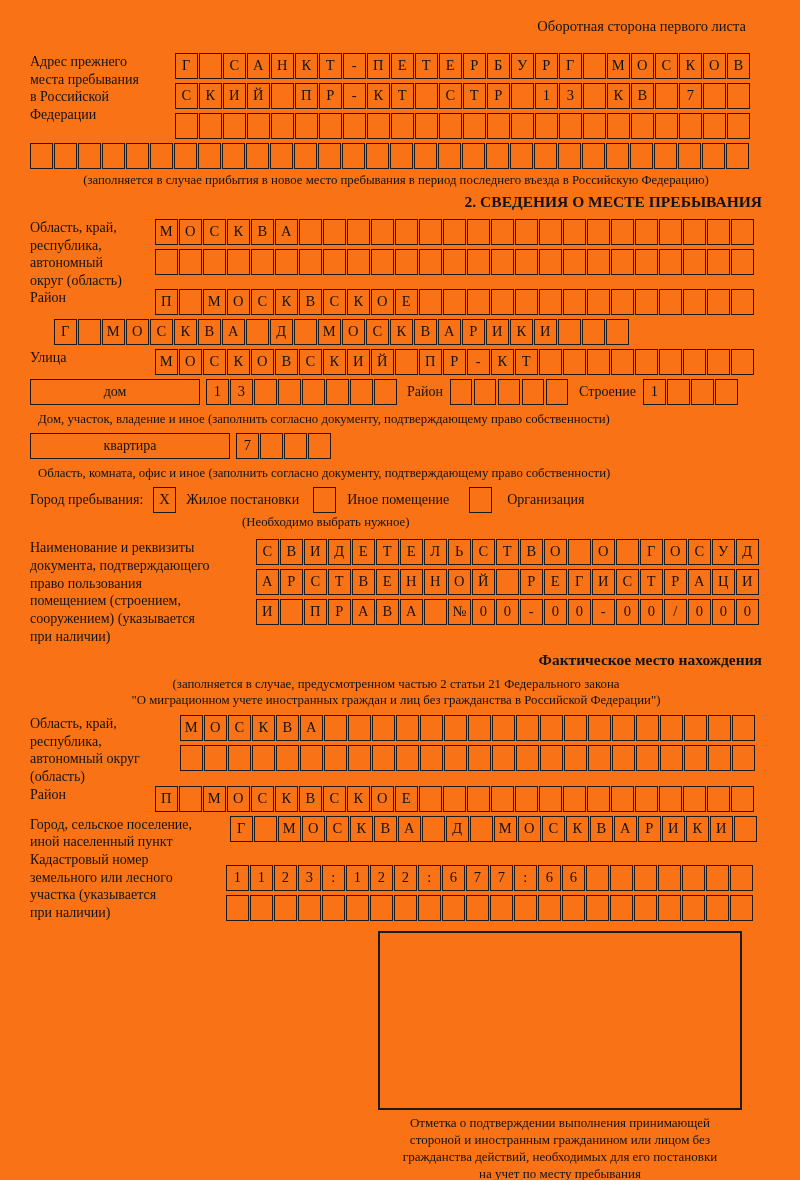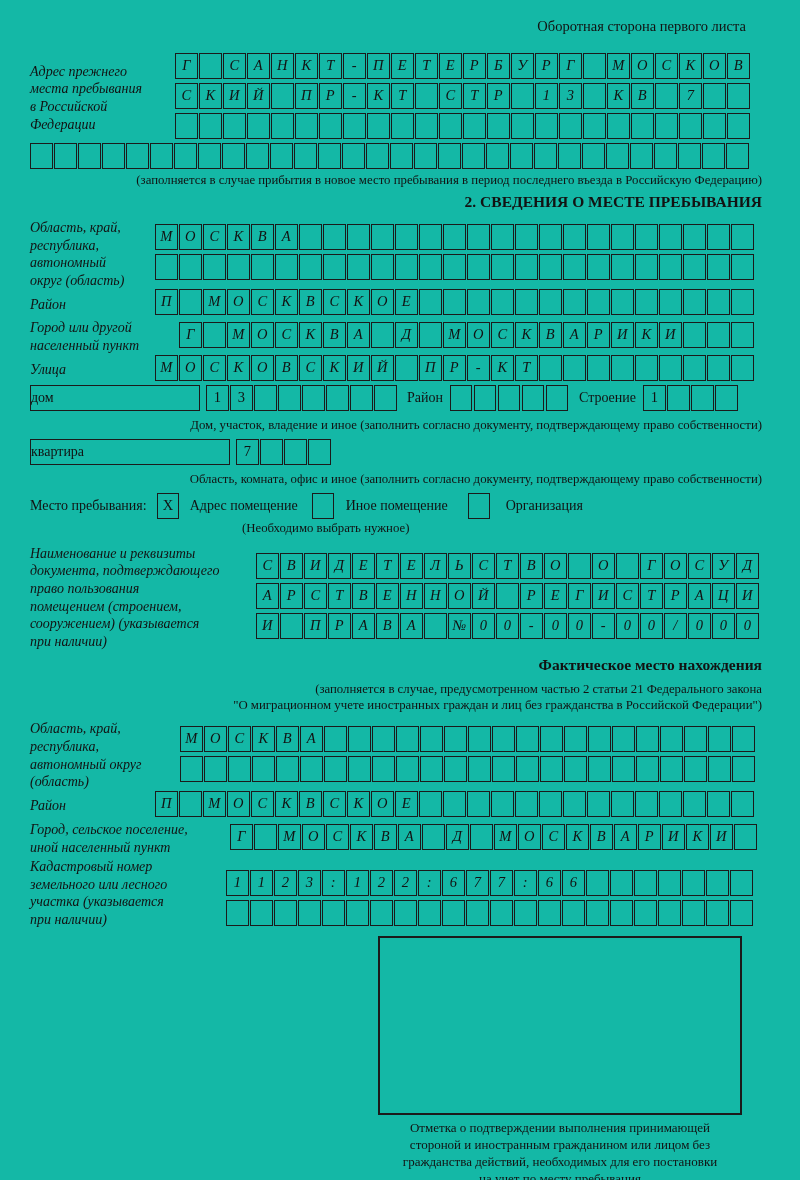--- a/index.html
+++ b/index.html
@@ -5,7 +5,7 @@
   html,body { margin:0; padding:0; background:#fff; }
   .page {
     position:relative; width:800px; height:1180px; box-sizing:border-box;
-    padding:10px 38px 0 30px; background:#14b8a6; color:#121212;
+    padding:10px 38px 0 30px; background:#f97316; color:#121212;
     font-family:"Liberation Serif", serif; overflow:hidden;
   }
   .page-note { text-align:right; font-size:14.5px; padding-right:16px; margin-top:8px; margin-bottom:18px; }

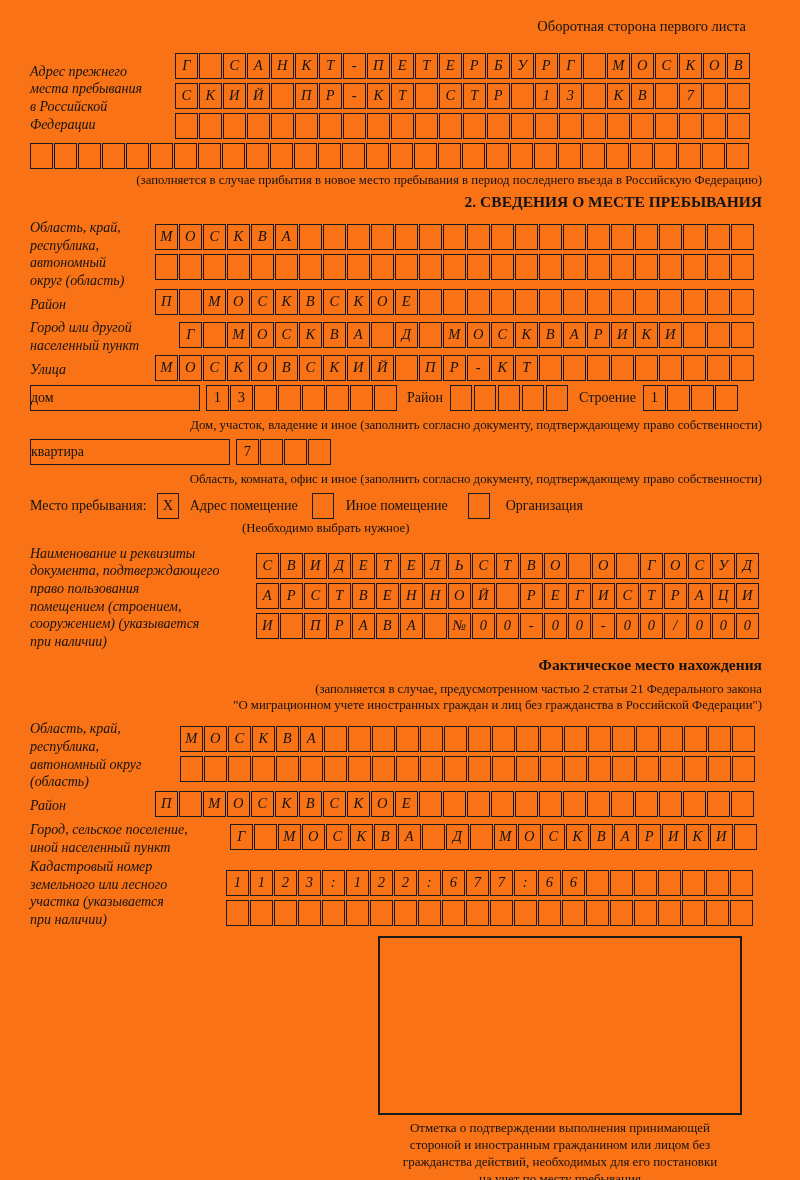--- a/index.html
+++ b/index.html
@@ -9,7 +9,7 @@
     font-family:"Liberation Serif", serif; overflow:hidden;
   }
   .page-note { text-align:right; font-size:14.5px; padding-right:16px; margin-top:8px; margin-bottom:18px; }
-  .frow { display:flex; align-items:center;font-style:italic; }
+  .frow { display:flex; align-items:flex-start; }
   .label { font-size:14px; line-height:1.26; white-space:pre-line; flex-shrink:0; }
   .w145{width:145px} .w125{width:125px} .w150{width:150px} .w200{width:200px} .w226{width:226px} .w196{width:196px}
   .cellcol { display:flex; flex-direction:column; }

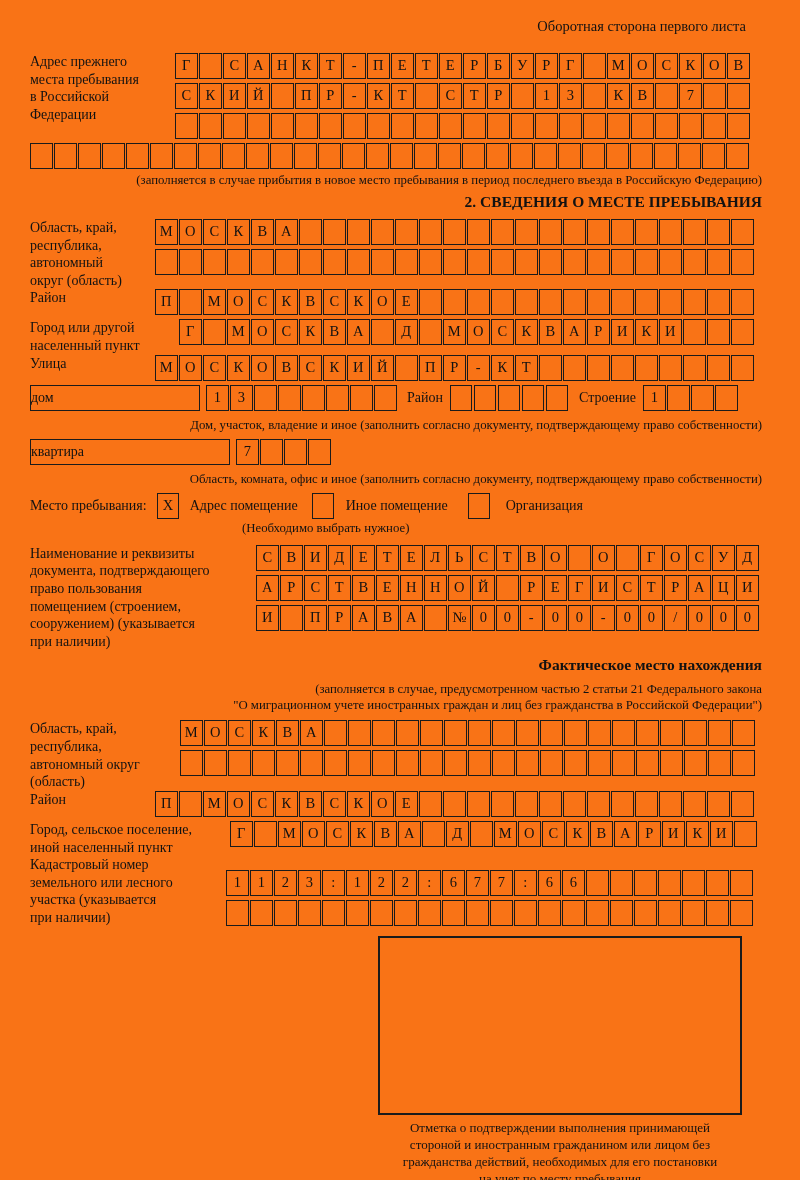--- a/index.html
+++ b/index.html
@@ -22,7 +22,7 @@
   }
   .indent24 { margin-left:24px; }
   .note { font-size:12.8px; line-height:1.25; white-space:pre-line; }
-  .center { text-align:right; }
+  .center { text-align:center; }
   .note-left { margin:0 0 5px 8px;text-align:right; }
   .sec-title { text-align:right; font-weight:bold; font-size:15.5px; margin:4px 0 8px 0; }
   .wide-field { box-sizing:border-box; border:1.6px solid #1b1b1b; height:26px; text-align:left; font-size:14px; line-height:23px; flex-shrink:0; }

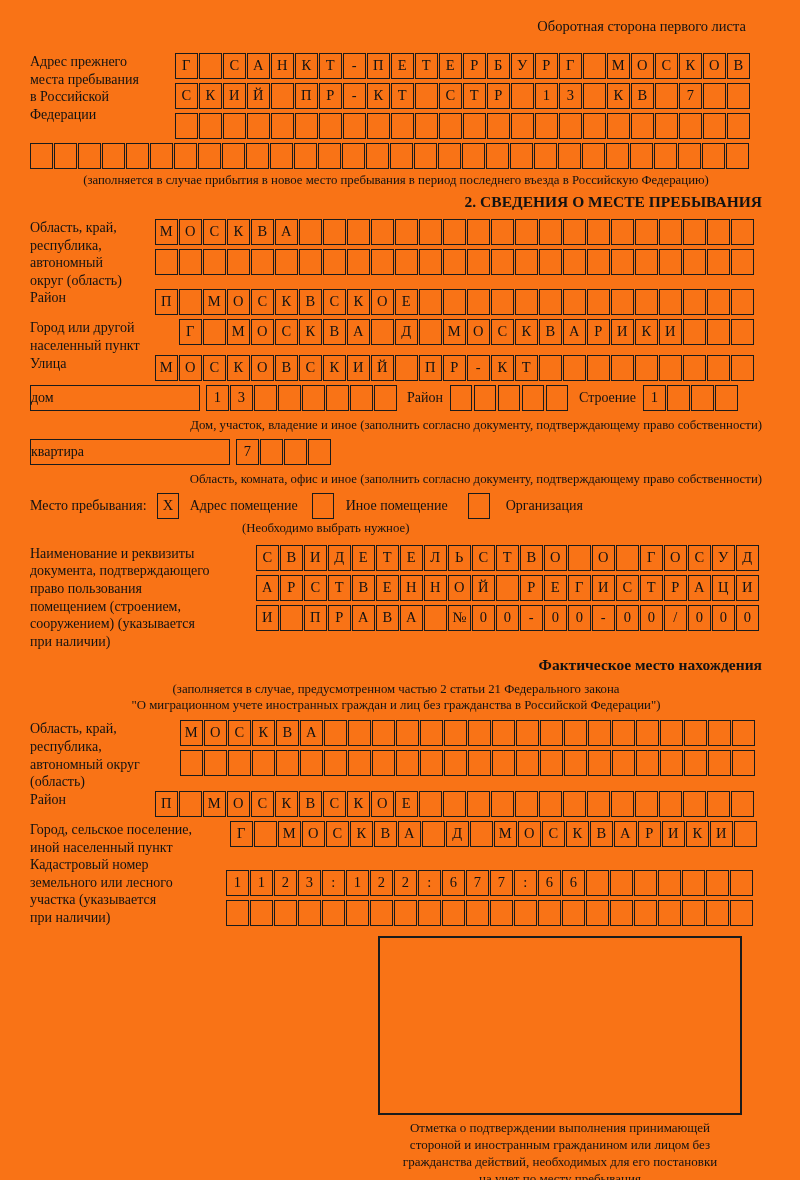--- a/index.html
+++ b/index.html
@@ -264,8 +264,6 @@
   </div>
 
   <div class="frow">
-    <div class="label w125">Город или другой
-населенный пункт</div>
     <div class="cells-row indent24">
         <span class="cell">Г</span>
         <span class="cell"></span>

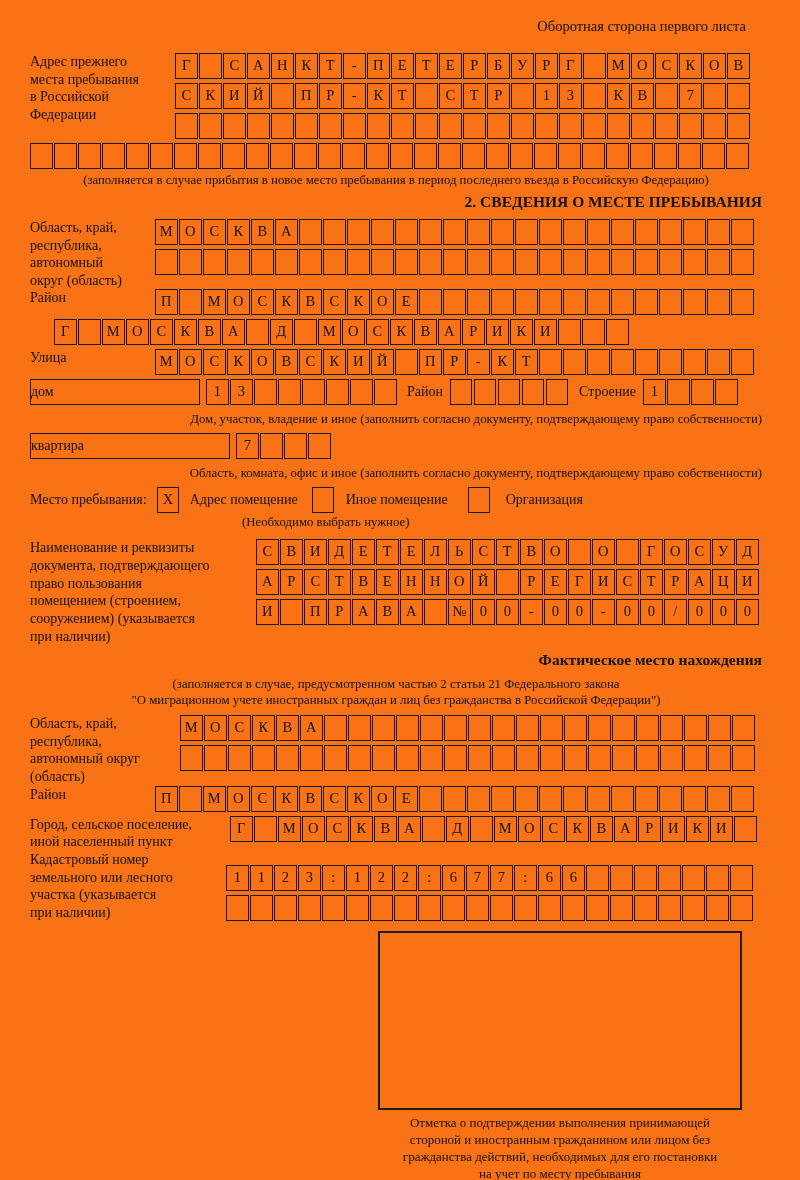--- a/index.html
+++ b/index.html
@@ -25,7 +25,7 @@
   .center { text-align:center; }
   .note-left { margin:0 0 5px 8px;text-align:right; }
   .sec-title { text-align:right; font-weight:bold; font-size:15.5px; margin:4px 0 8px 0; }
-  .wide-field { box-sizing:border-box; border:1.6px solid #1b1b1b; height:26px; text-align:left; font-size:14px; line-height:23px; flex-shrink:0; }
+  .wide-field { box-sizing:border-box; border:1.6px solid #1b1b1b; height:26px; text-align:center; font-size:14px; line-height:23px; flex-shrink:0; }
   .wf170{width:170px} .wf200{width:200px}
   .house-row, .apt-row { display:flex; align-items:flex-start; margin-bottom:3px; }
   .ml6{margin-left:6px}

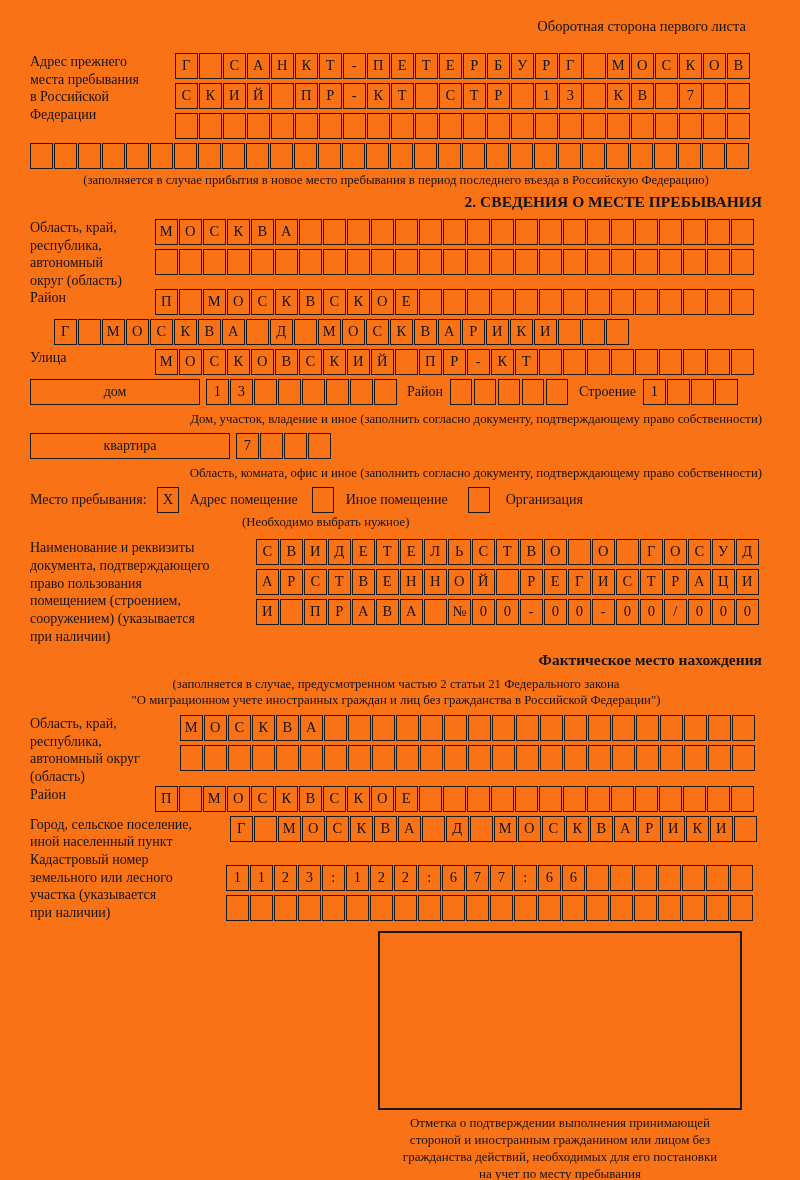--- a/index.html
+++ b/index.html
@@ -23,7 +23,7 @@
   .indent24 { margin-left:24px; }
   .note { font-size:12.8px; line-height:1.25; white-space:pre-line; }
   .center { text-align:center; }
-  .note-left { margin:0 0 5px 8px;text-align:right; }
+  .note-left { margin:0 0 5px 8px; }
   .sec-title { text-align:right; font-weight:bold; font-size:15.5px; margin:4px 0 8px 0; }
   .wide-field { box-sizing:border-box; border:1.6px solid #1b1b1b; height:26px; text-align:center; font-size:14px; line-height:23px; flex-shrink:0; }
   .wf170{width:170px} .wf200{width:200px}

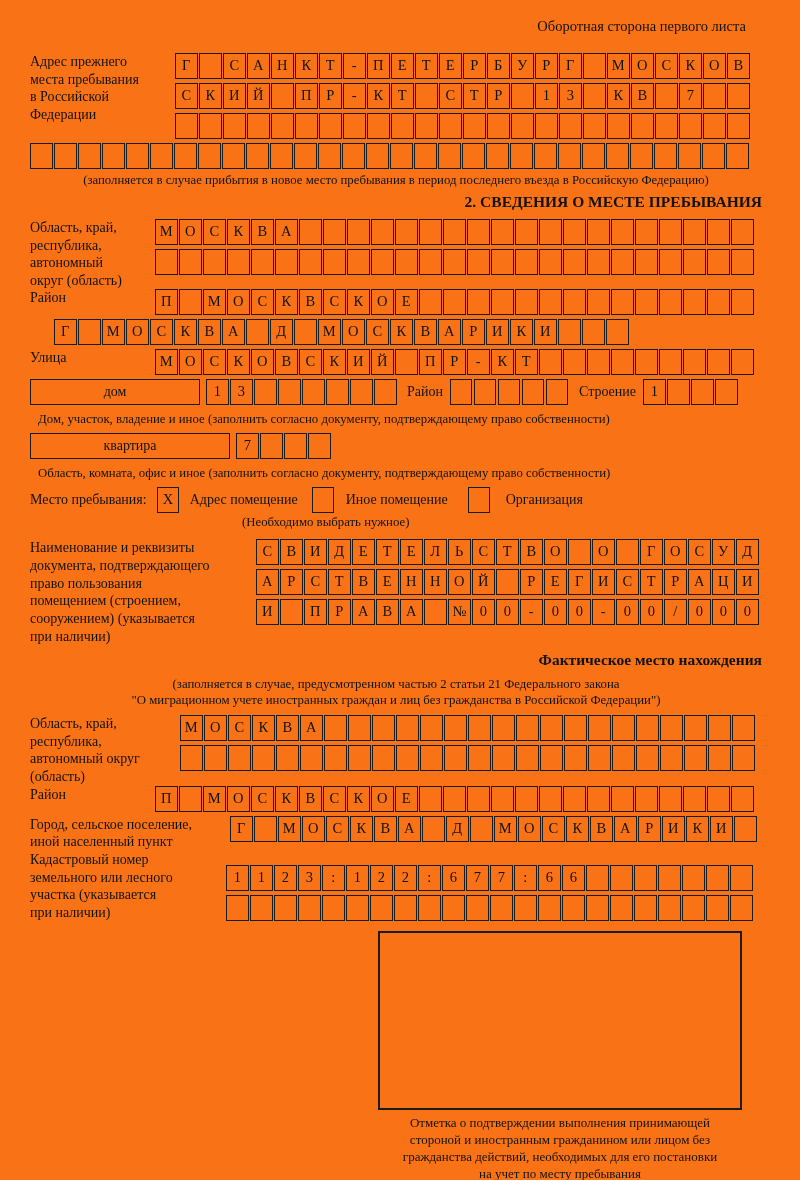--- a/index.html
+++ b/index.html
@@ -365,7 +365,7 @@
   <div class="note note-left">Область, комната, офис и иное (заполнить согласно документу, подтверждающему право собственности)</div>
 
   <div class="stay-row">
-    <span class="stay-label">Место пребывания:</span>
+    <span class="stay-label">Город пребывания:</span>
     <span class="cells-inline cb1">
         <span class="cell">X</span>
       </span>

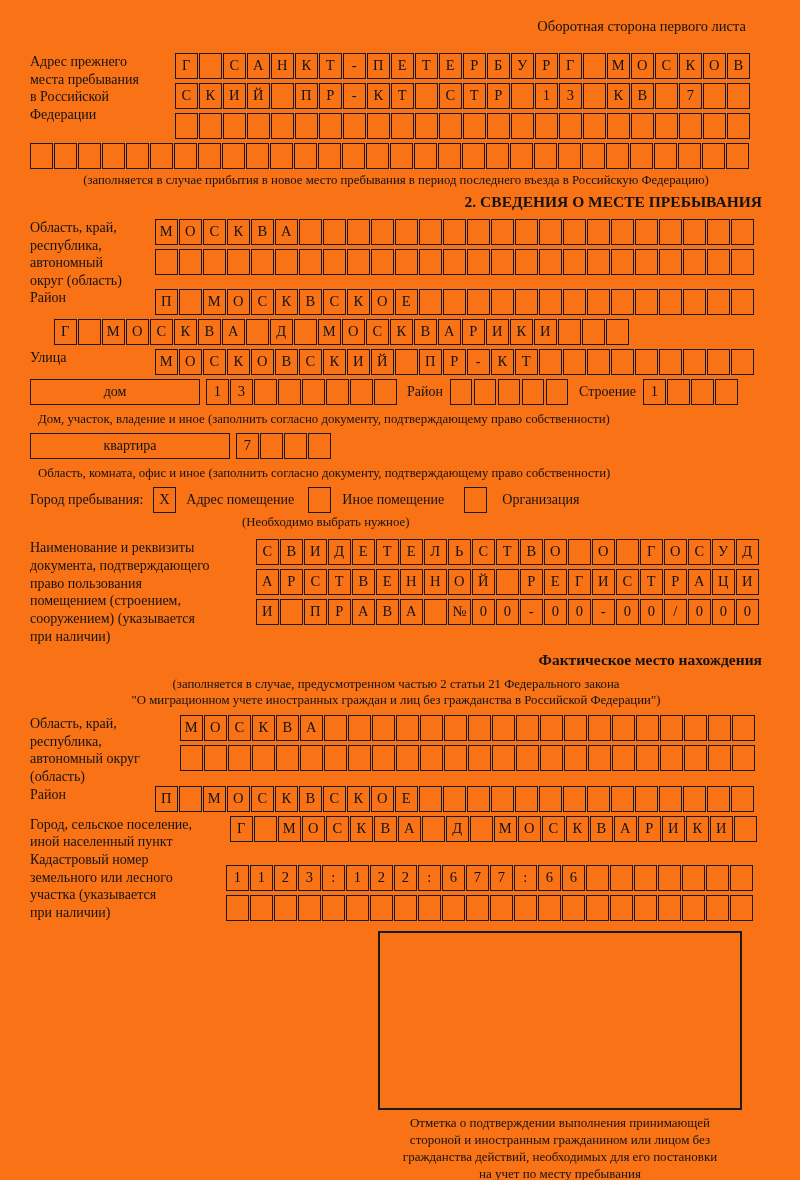--- a/index.html
+++ b/index.html
@@ -369,7 +369,7 @@
     <span class="cells-inline cb1">
         <span class="cell">X</span>
       </span>
-    <span class="ol1">Адрес помещение</span>
+    <span class="ol1">Жилое постановки</span>
     <span class="cells-inline cb2">
         <span class="cell"></span>
       </span>

